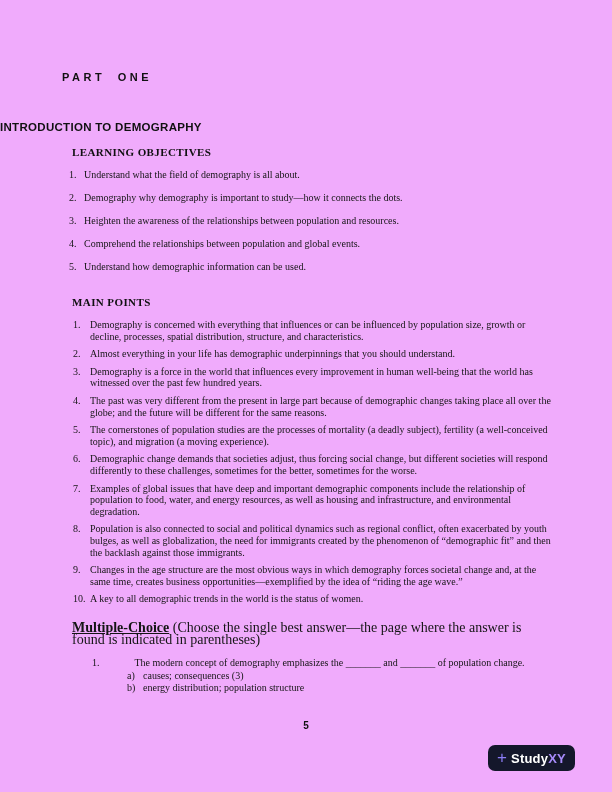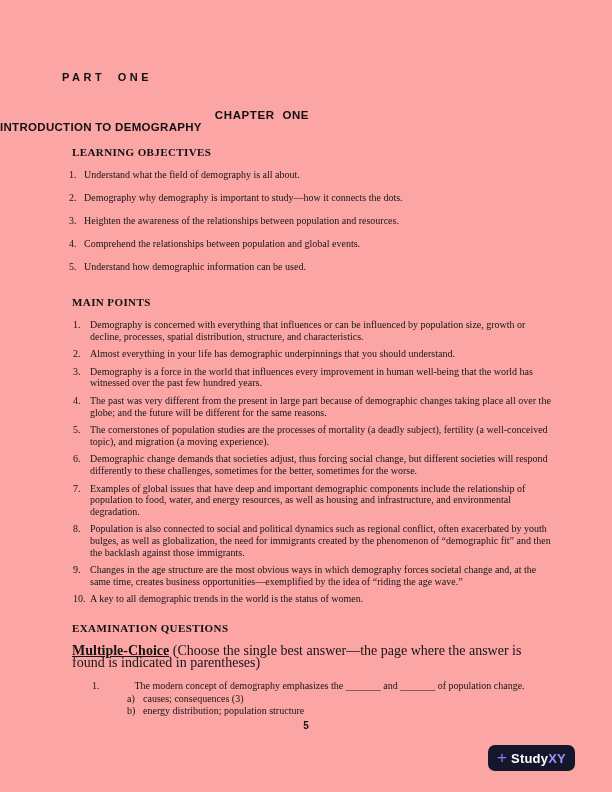--- a/index.html
+++ b/index.html
@@ -7,7 +7,7 @@
   .page {
     position:relative;
     width:612px; height:792px;
-    background:#fca5a5;
+    background:#f0abfc;
     color:#151515;
     font-family:"Liberation Serif","DejaVu Serif",serif;
     overflow:hidden;

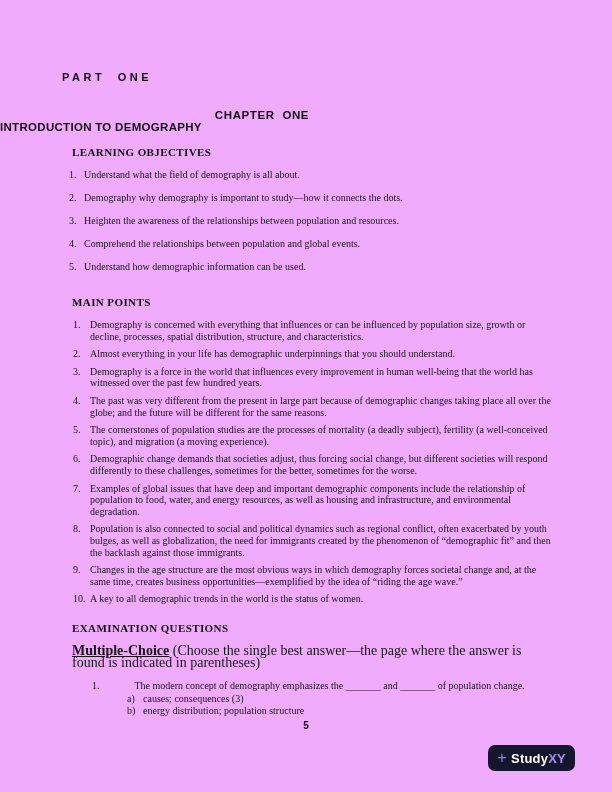--- a/index.html
+++ b/index.html
@@ -121,7 +121,6 @@
 <div class="page">
 
   <div class="hdr-part">PART ONE</div>
-  <div class="hdr-chapter">CHAPTER ONE</div>
   <div class="hdr-chtitle">INTRODUCTION TO DEMOGRAPHY</div>
 
   <div class="section" id="sec-lo">

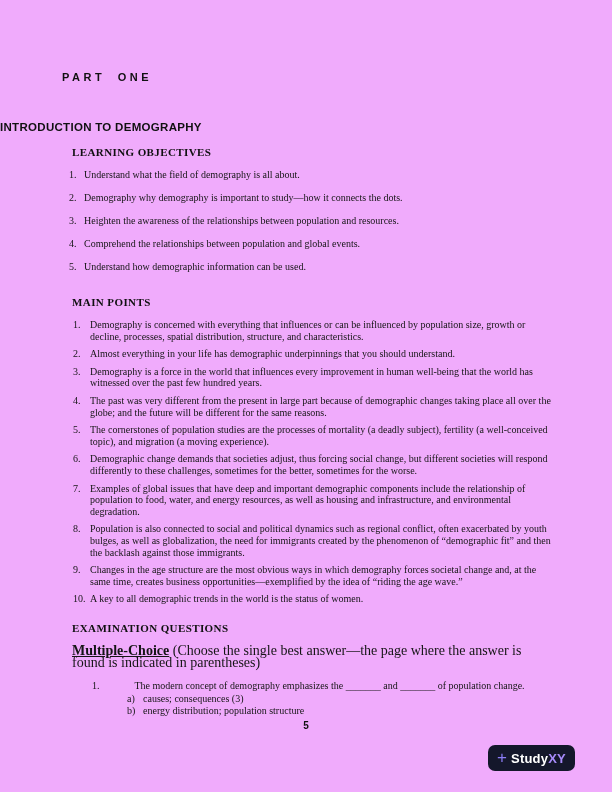--- a/index.html
+++ b/index.html
@@ -194,7 +194,6 @@
   </div>
 
   <div class="section" id="sec-eq">
-    <h2 class="sec-heading">EXAMINATION QUESTIONS</h2>
 
     <p class="mc-line">
       <span class="mc-label">Multiple-Choice</span>

